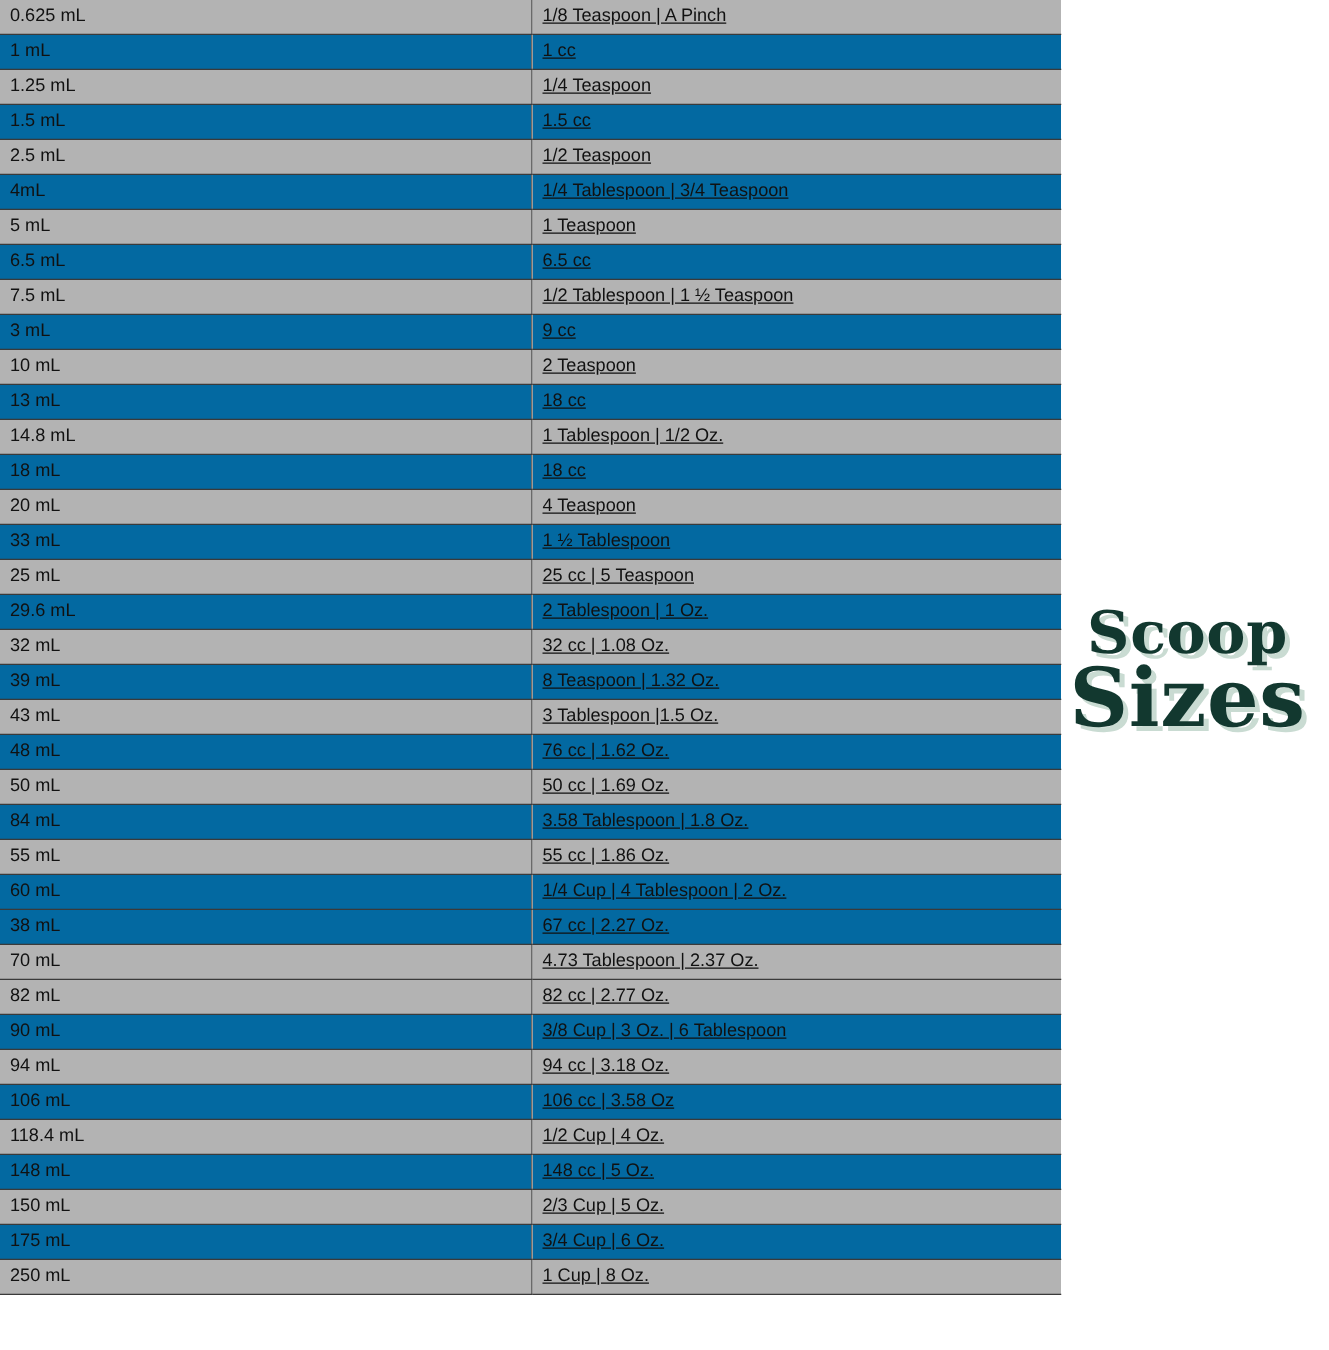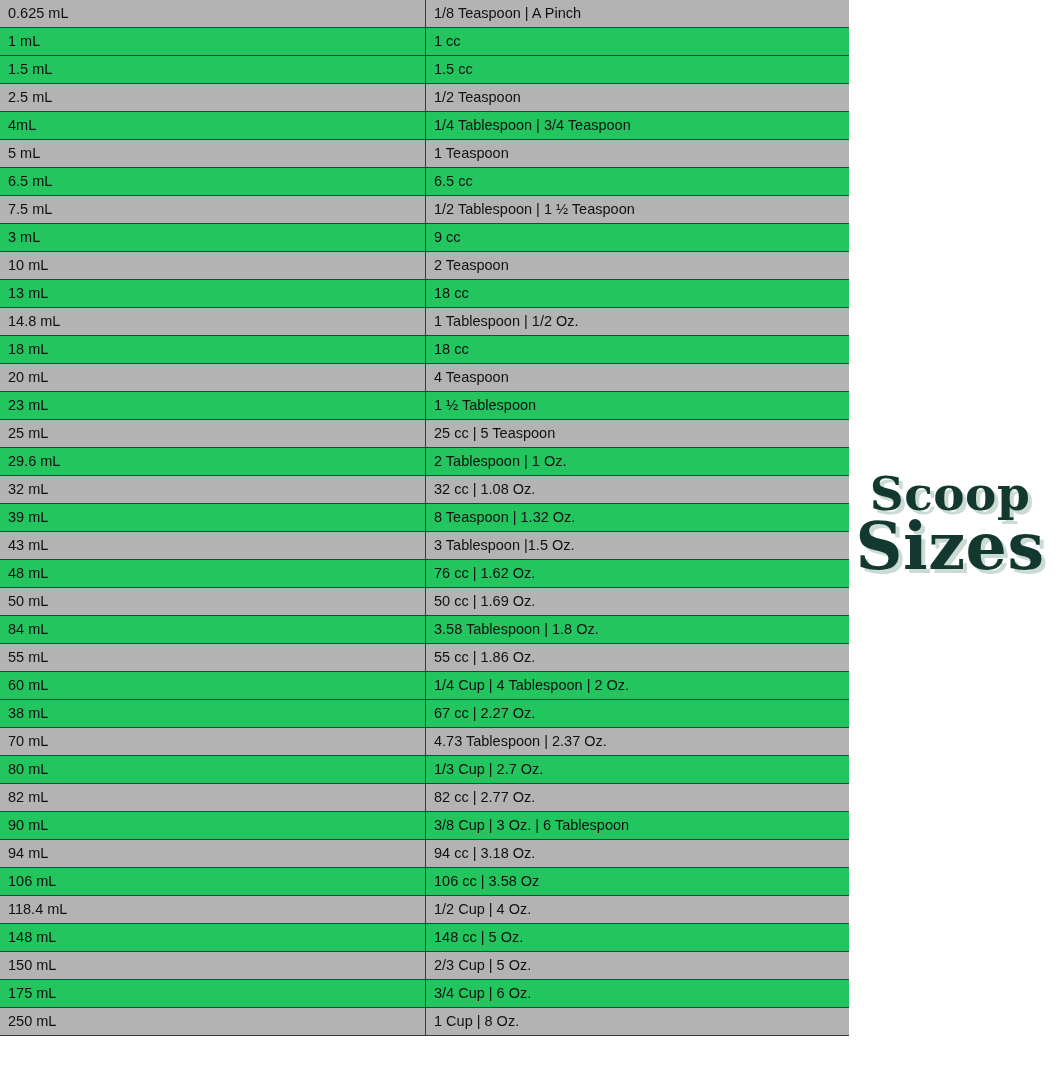--- a/index.html
+++ b/index.html
@@ -41,6 +41,7 @@
   }
   table.conv td.c-eq {
     width: 415px;
+    text-decoration: underline;
   }
   tr.shade td {
     background: #b3b3b3;

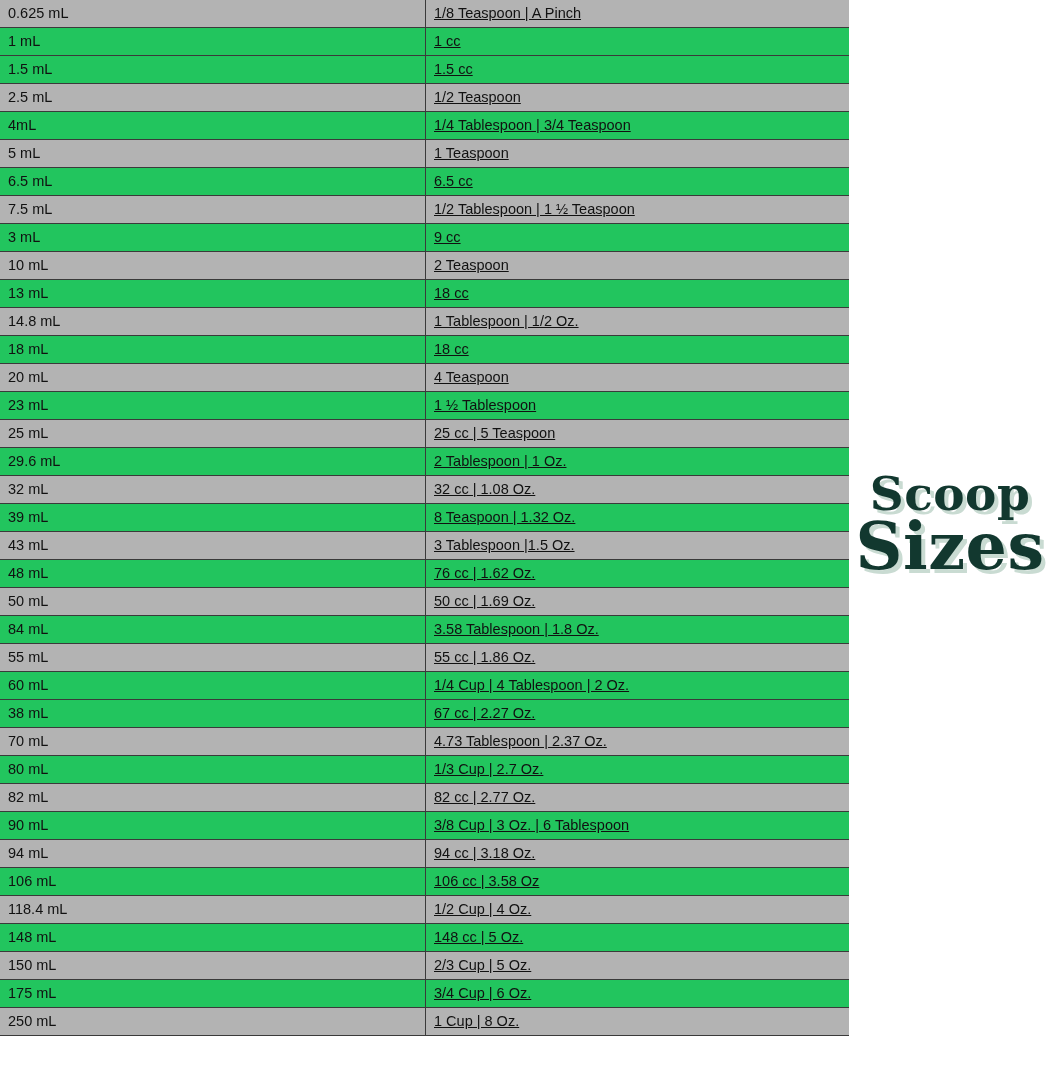--- a/index.html
+++ b/index.html
@@ -47,7 +47,7 @@
     background: #b3b3b3;
   }
   tr.plain td {
-    background: #22c55e;
+    background: #0369a1;
   }
   tr.plain td.c-ml {
     border-right: 1px solid #3a3a3a;

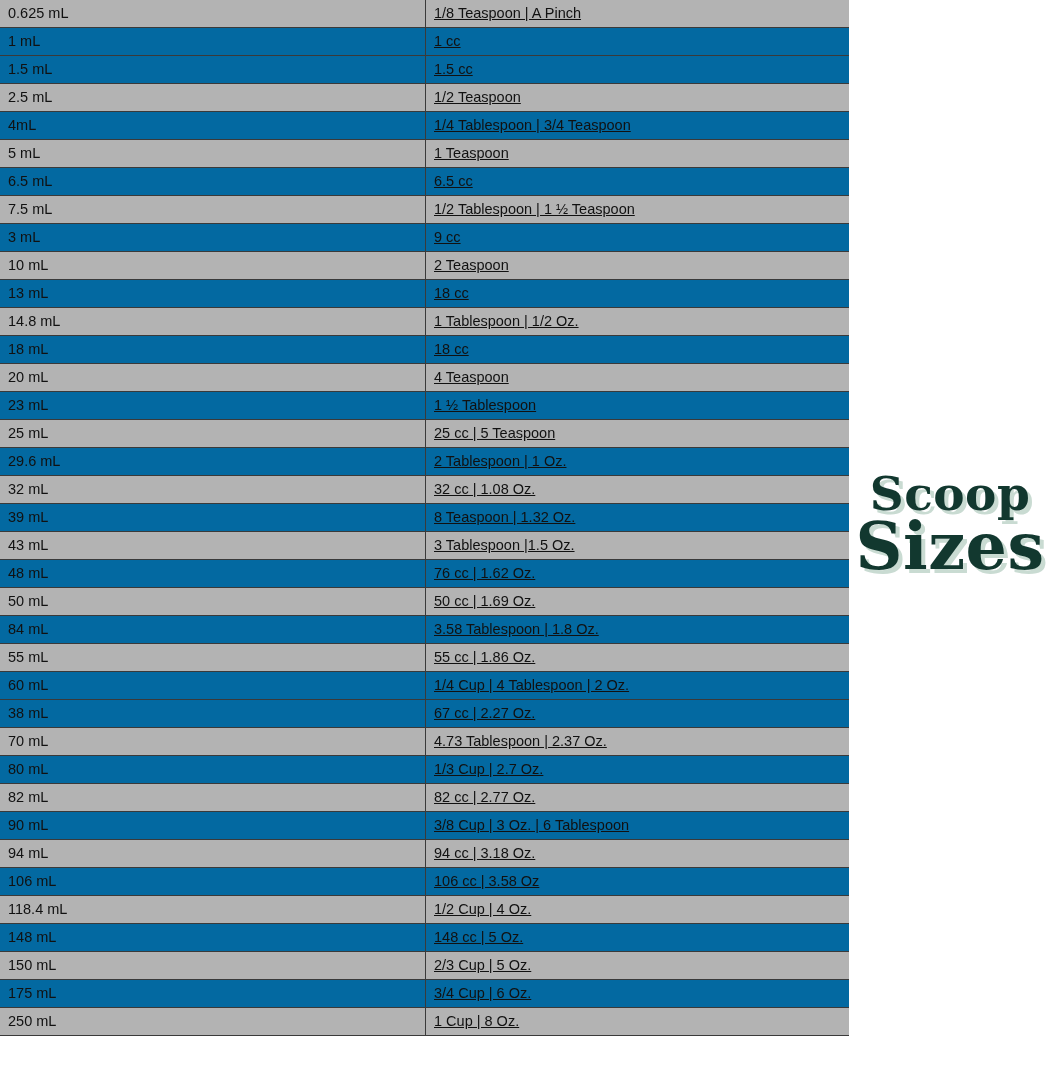--- a/index.html
+++ b/index.html
@@ -101,6 +101,10 @@
           <td class="c-ml">1 mL</td>
           <td class="c-eq">1 cc</td>
         </tr>
+        <tr class="shade">
+          <td class="c-ml">1.25 mL</td>
+          <td class="c-eq">1/4 Teaspoon</td>
+        </tr>
         <tr class="plain">
           <td class="c-ml">1.5 mL</td>
           <td class="c-eq">1.5 cc</td>

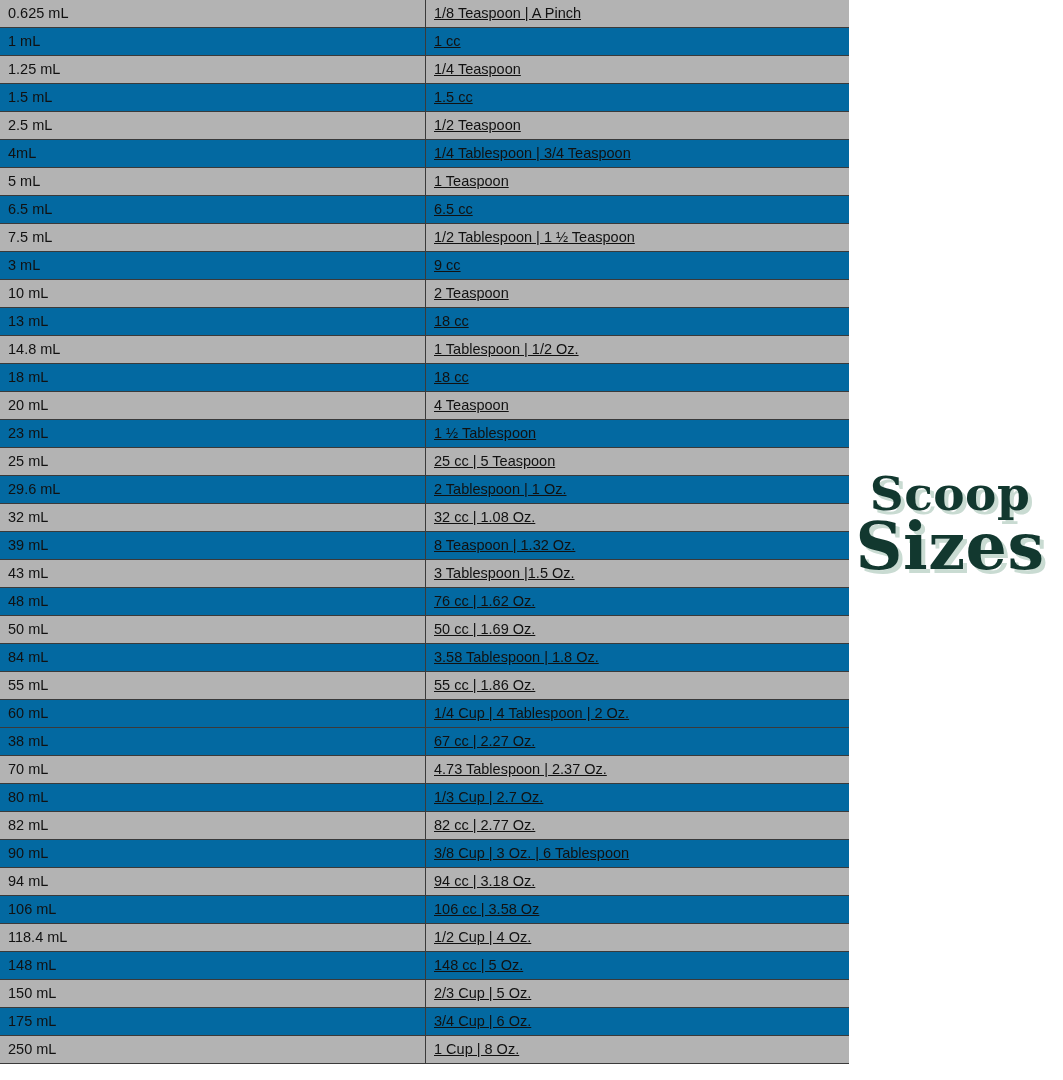--- a/index.html
+++ b/index.html
@@ -154,7 +154,7 @@
           <td class="c-eq">4 Teaspoon</td>
         </tr>
         <tr class="plain">
-          <td class="c-ml">23 mL</td>
+          <td class="c-ml">33 mL</td>
           <td class="c-eq">1 ½ Tablespoon</td>
         </tr>
         <tr class="shade">

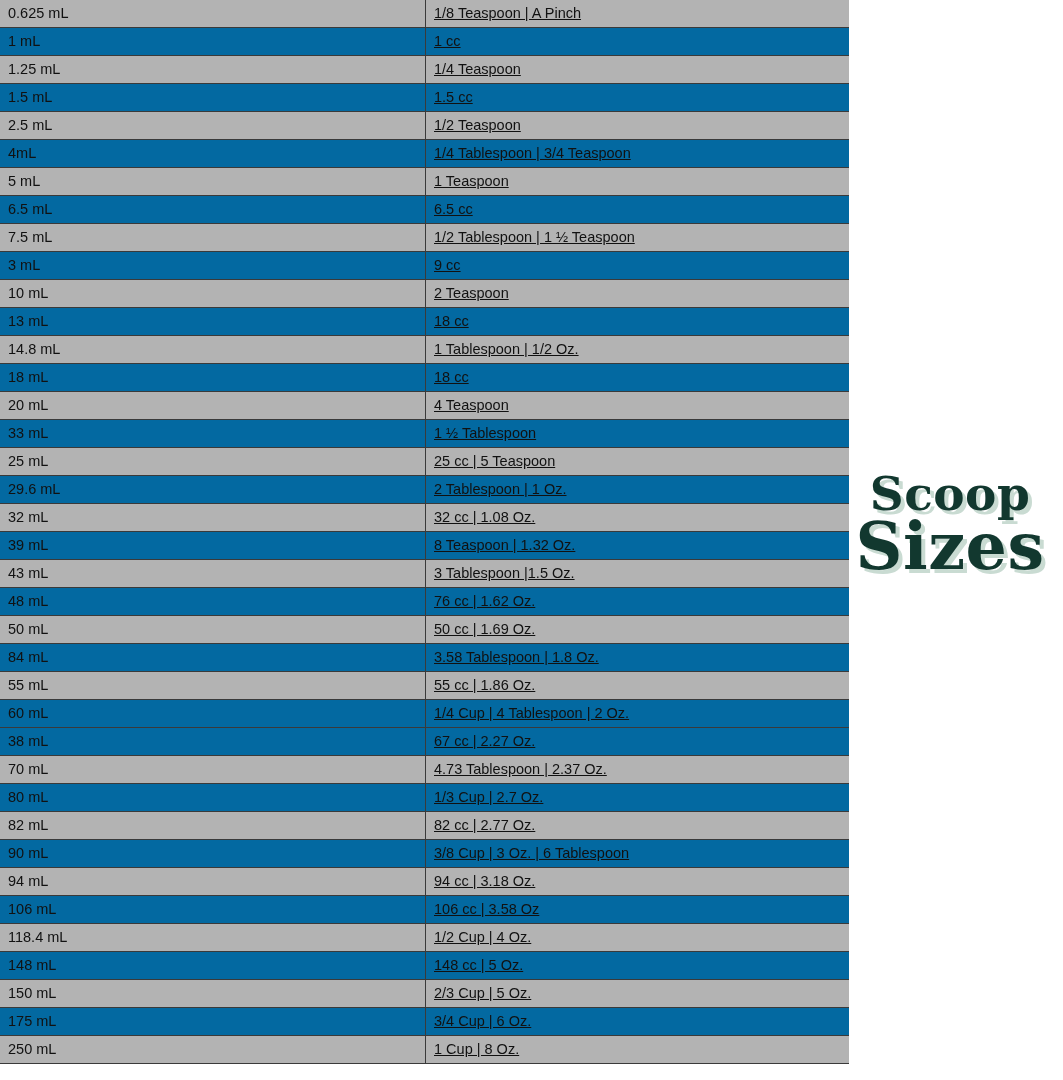--- a/index.html
+++ b/index.html
@@ -67,7 +67,7 @@
   #logo {
     position: absolute;
     left: 845px;
-    top: 470px;
+    top: 483px;
     width: 210px;
     text-align: center;
     font-family: "DejaVu Serif", serif;

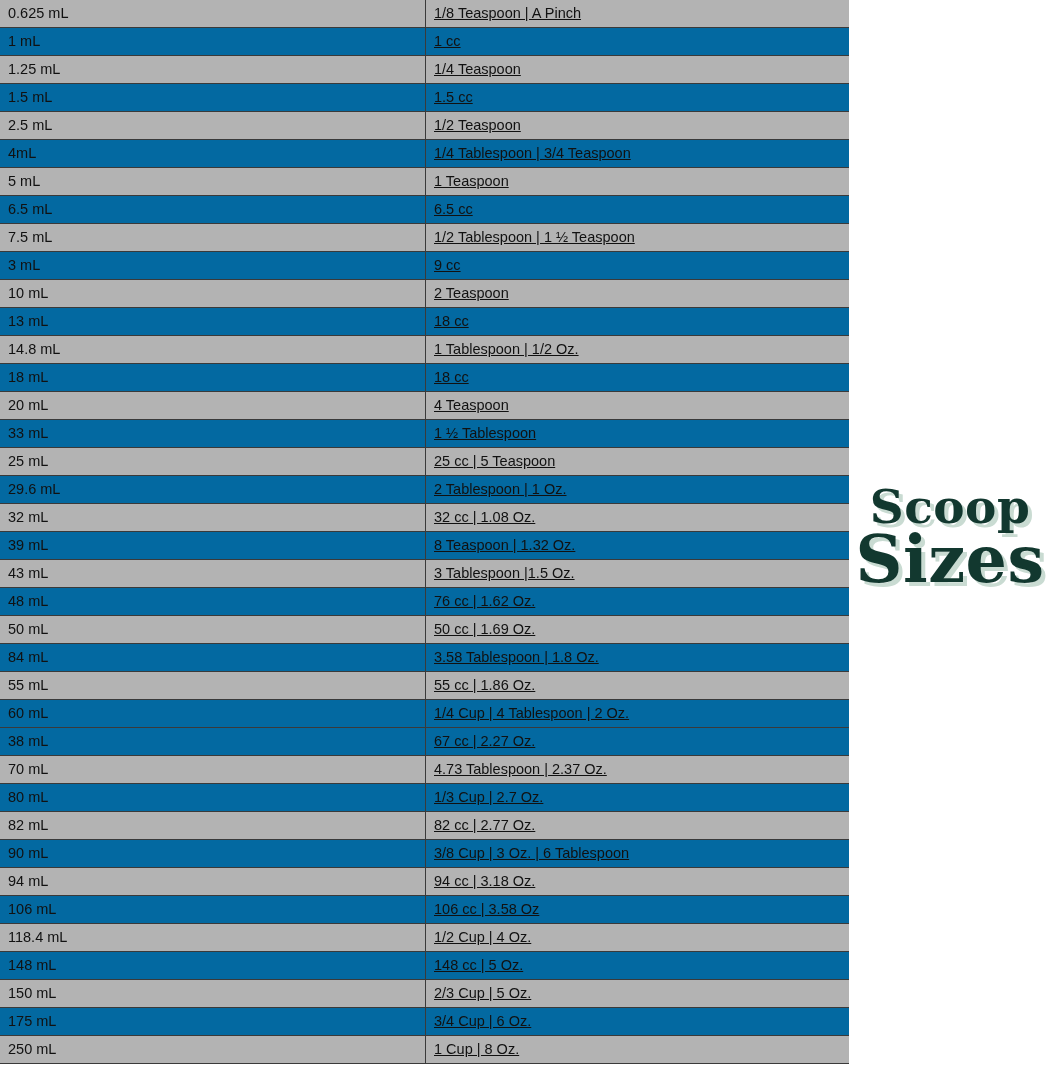--- a/index.html
+++ b/index.html
@@ -205,10 +205,6 @@
           <td class="c-ml">70 mL</td>
           <td class="c-eq">4.73 Tablespoon | 2.37 Oz.</td>
         </tr>
-        <tr class="plain">
-          <td class="c-ml">80 mL</td>
-          <td class="c-eq">1/3 Cup | 2.7 Oz.</td>
-        </tr>
         <tr class="shade">
           <td class="c-ml">82 mL</td>
           <td class="c-eq">82 cc | 2.77 Oz.</td>

